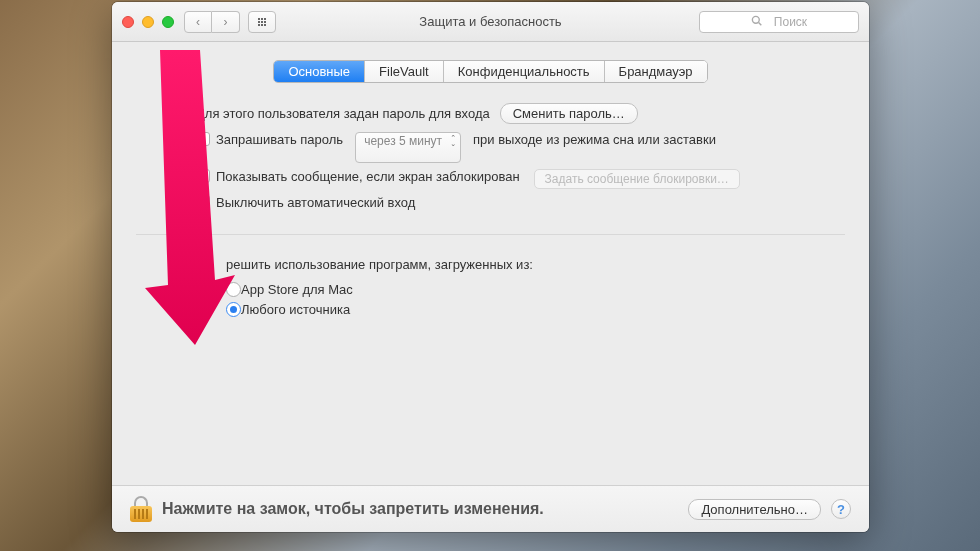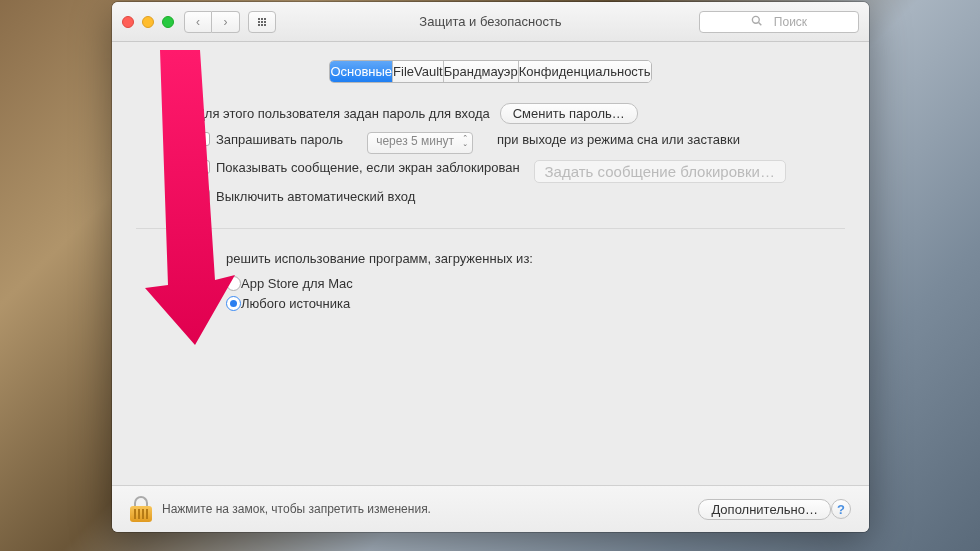--- a/index.html
+++ b/index.html
@@ -77,7 +77,7 @@
   background: #fff;
 }
 .tab {
-  padding: 3px 0; font-size: 13px; border-right: 1px solid #c0c0c0;
+  padding: 3px 14px; font-size: 13px; border-right: 1px solid #c0c0c0;
   background: linear-gradient(#fdfdfd,#f3f3f3);
   color: #333;
 }

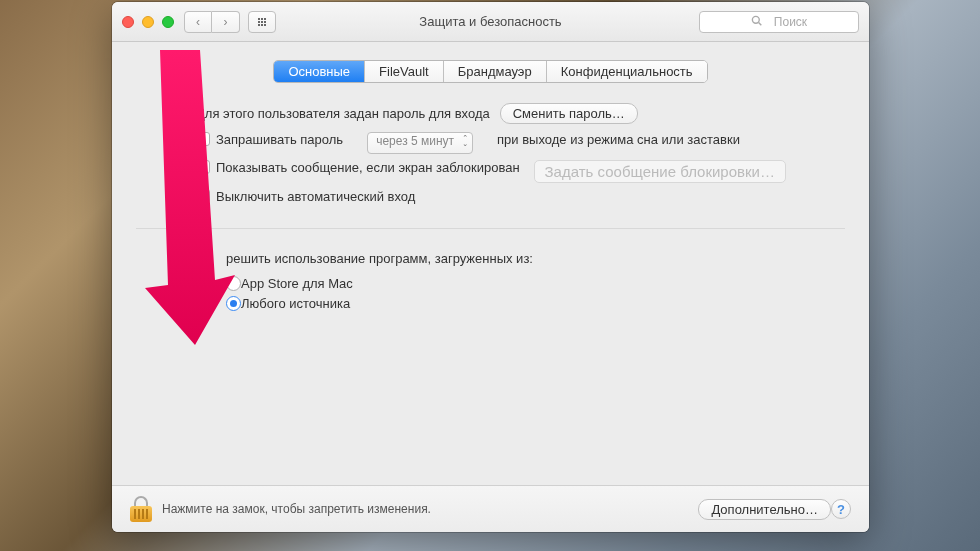--- a/index.html
+++ b/index.html
@@ -190,8 +190,8 @@
     <div class="tabs">
       <div class="tab active">Основные</div>
       <div class="tab">FileVault</div>
+      <div class="tab">Конфиденциальность</div>
       <div class="tab">Брандмауэр</div>
-      <div class="tab">Конфиденциальность</div>
     </div>
 
     <div class="section1">

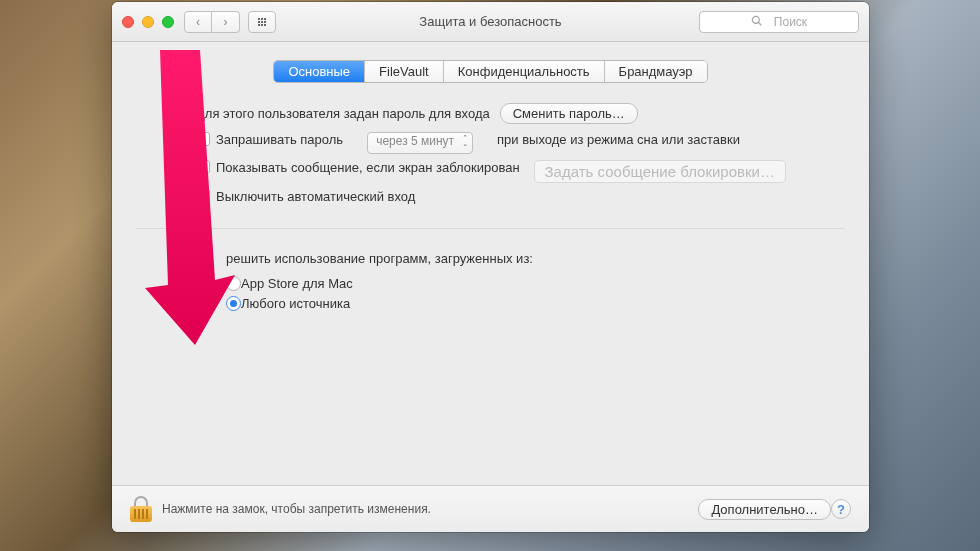--- a/index.html
+++ b/index.html
@@ -99,8 +99,8 @@
 .select-fake {
   background: linear-gradient(#fdfdfd,#f1f1f1);
   border: 1px solid #c0c0c0; border-radius: 4px;
-  padding: 1px 18px 5px 8px; font-size: 12px; color: #888;
-  position: relative; margin: 0 18px;
+  padding: 1px 18px 14px 8px; font-size: 12px; color: #888;
+  position: relative; margin: 0 6px;
 }
 .select-fake::after {
   content: "⌃\A⌄"; white-space: pre; font-size: 7px; line-height: 6px;

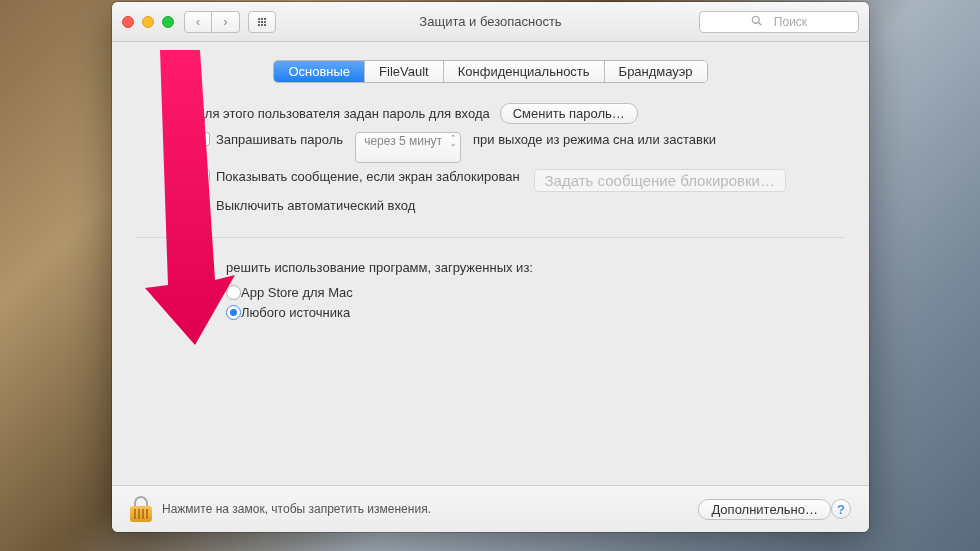--- a/index.html
+++ b/index.html
@@ -108,7 +108,7 @@
 }
 .disabled-btn {
   background: #f5f5f5; border: 1px solid #d8d8d8; border-radius: 5px;
-  padding: 2px 10px; font-size: 15px; color: #bbb; margin-left: 8px;
+  padding: 2px 10px; font-size: 12px; color: #bbb; margin-left: 8px;
 }
 .section2 { padding: 22px 30px 0 90px; }
 .radio-row { display: flex; align-items: center; margin: 5px 0; }

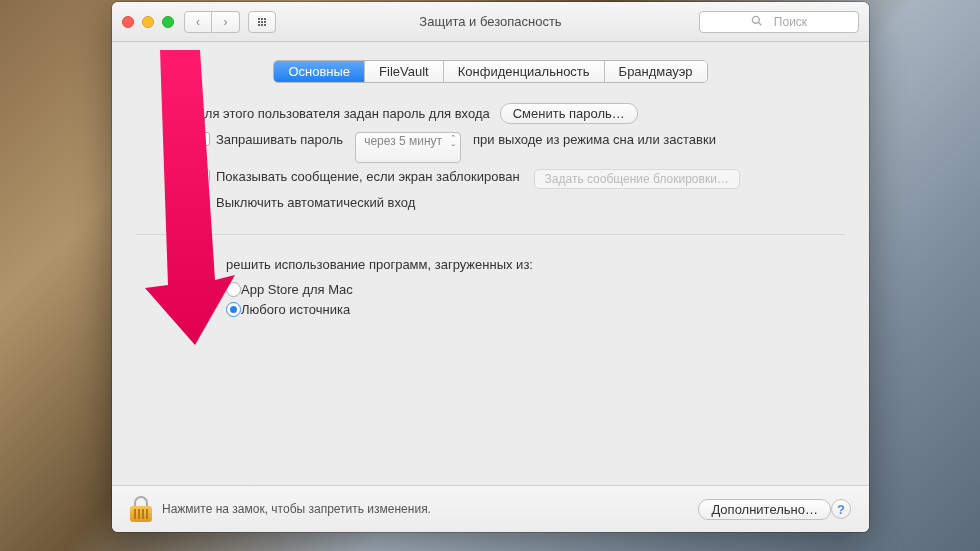--- a/index.html
+++ b/index.html
@@ -131,7 +131,7 @@
 .lock-body { position:absolute; bottom:0; width:22px; height:16px; background: linear-gradient(#f8c558,#e09a20); border-radius:3px; }
 .lock-body::before { content:""; position:absolute; left:4px; top:3px; width:2px; height:10px; background:#b57a15; box-shadow: 4px 0 #b57a15, 8px 0 #b57a15, 12px 0 #b57a15;}
 .lock-shackle { position:absolute; top:0; left:4px; width:14px; height:12px; border:2px solid #aaa; border-bottom:none; border-radius:8px 8px 0 0; }
-.footer-text { font-size: 12px; color: #555; }
+.footer-text { font-size: 16px; color: #555; font-weight: bold; }
 .footer-right { margin-left: auto; display: flex; align-items: center; }
 .help-btn {
   width: 20px; height: 20px; border-radius: 50%;

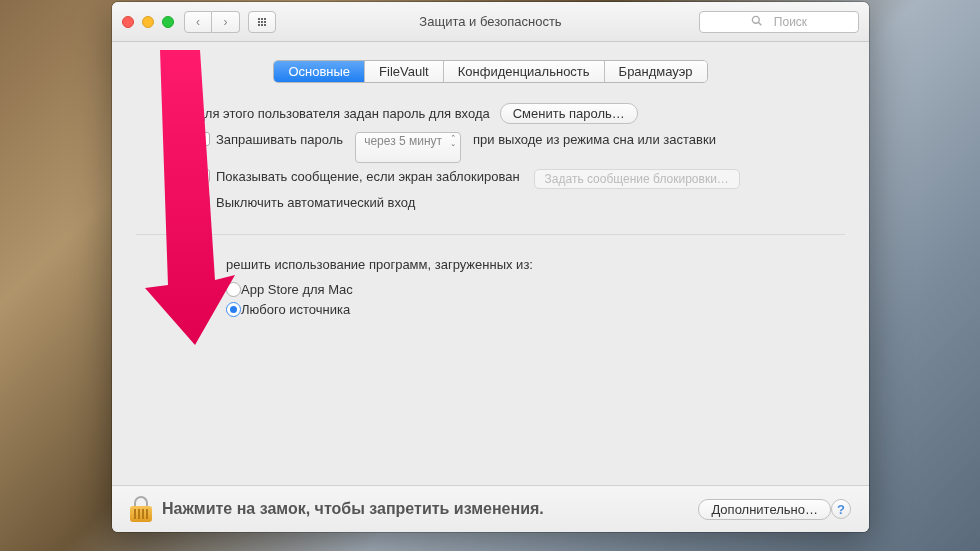--- a/index.html
+++ b/index.html
@@ -132,7 +132,7 @@
 .lock-body::before { content:""; position:absolute; left:4px; top:3px; width:2px; height:10px; background:#b57a15; box-shadow: 4px 0 #b57a15, 8px 0 #b57a15, 12px 0 #b57a15;}
 .lock-shackle { position:absolute; top:0; left:4px; width:14px; height:12px; border:2px solid #aaa; border-bottom:none; border-radius:8px 8px 0 0; }
 .footer-text { font-size: 16px; color: #555; font-weight: bold; }
-.footer-right { margin-left: auto; display: flex; align-items: center; }
+.footer-right { margin-left: auto; display: flex; align-items: center; gap: 10px; }
 .help-btn {
   width: 20px; height: 20px; border-radius: 50%;
   background: linear-gradient(#fdfdfd,#eee); border: 1px solid #c0c0c0;

